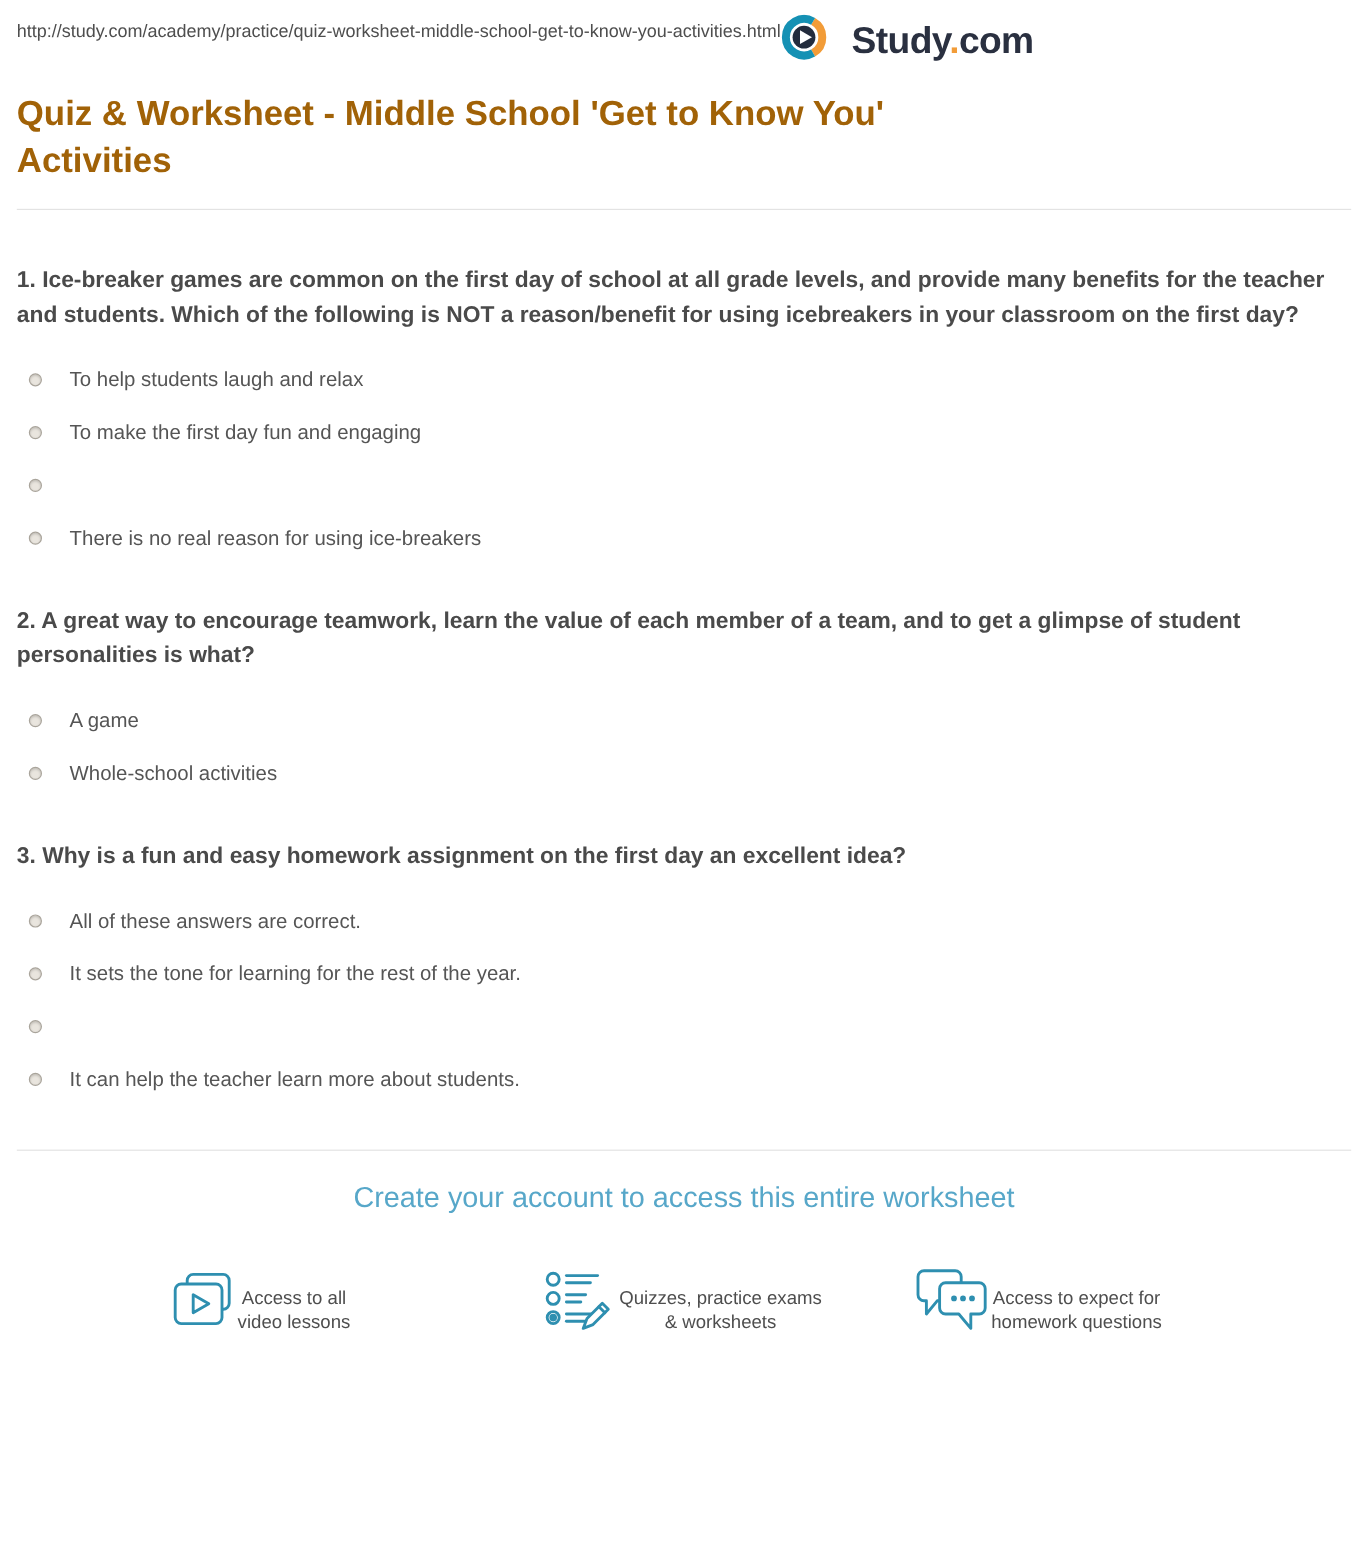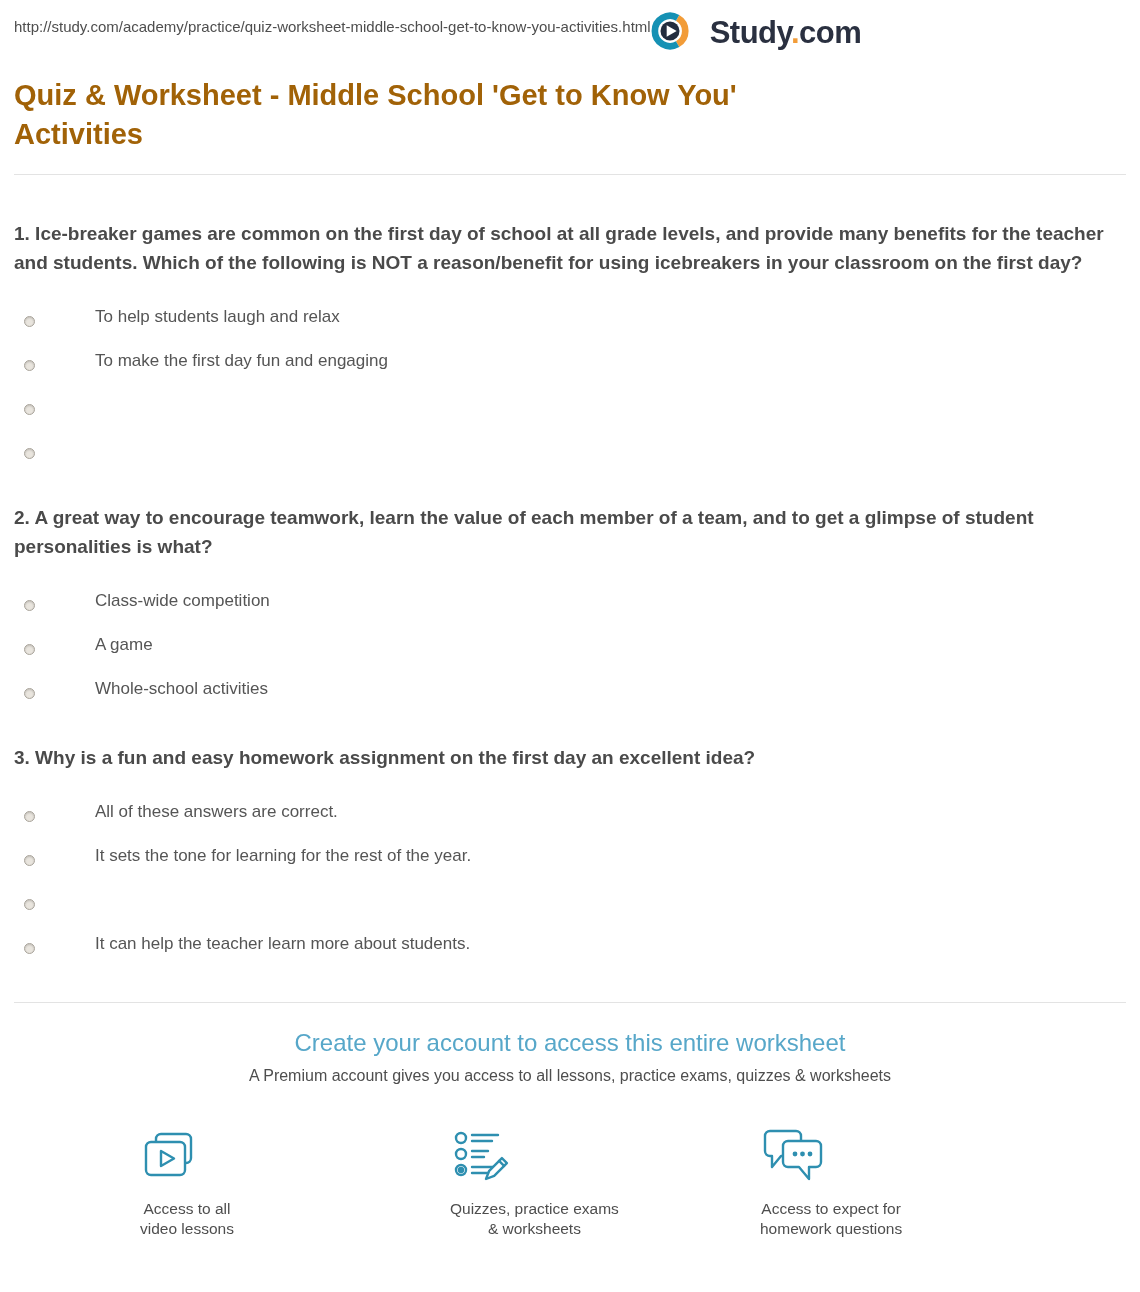--- a/index.html
+++ b/index.html
@@ -21,7 +21,7 @@
   .question-block { margin:0 14px; }
   .question-text { margin-top:44px; font-size:19px; font-weight:700; color:#4a4a4a; line-height:29px; }
   .options { margin-top:6px; }
-  .option-row { display:flex; align-items:flex-end; padding-top:23px; padding-left:10px; height:44px; cursor:pointer;gap:37px; }
+  .option-row { display:flex; align-items:center; padding-top:23px; padding-left:10px; height:44px; cursor:pointer; }
   .radio {
     flex:0 0 auto; width:11px; height:11px; border-radius:50%;
     border:1px solid #a9a49b; background:#e9e5de;

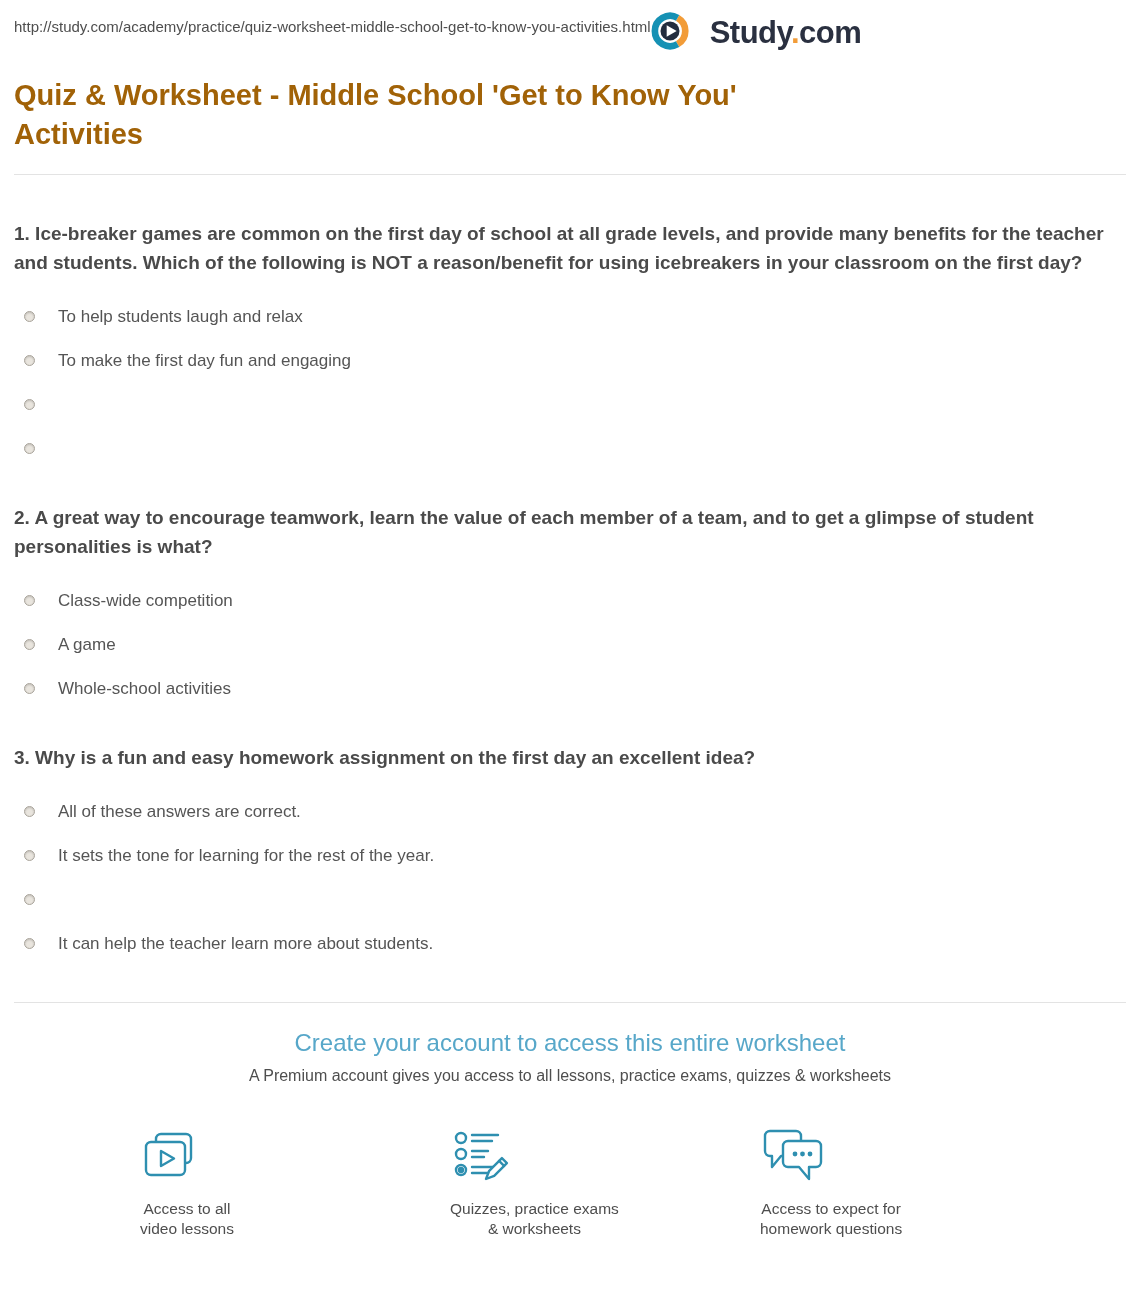--- a/index.html
+++ b/index.html
@@ -78,6 +78,7 @@
     </div>
     <div class="option-row">
       <span class="radio"></span>
+      <span class="option-label">There is no real reason for using ice-breakers</span>
     </div>
   </div>
 </div>

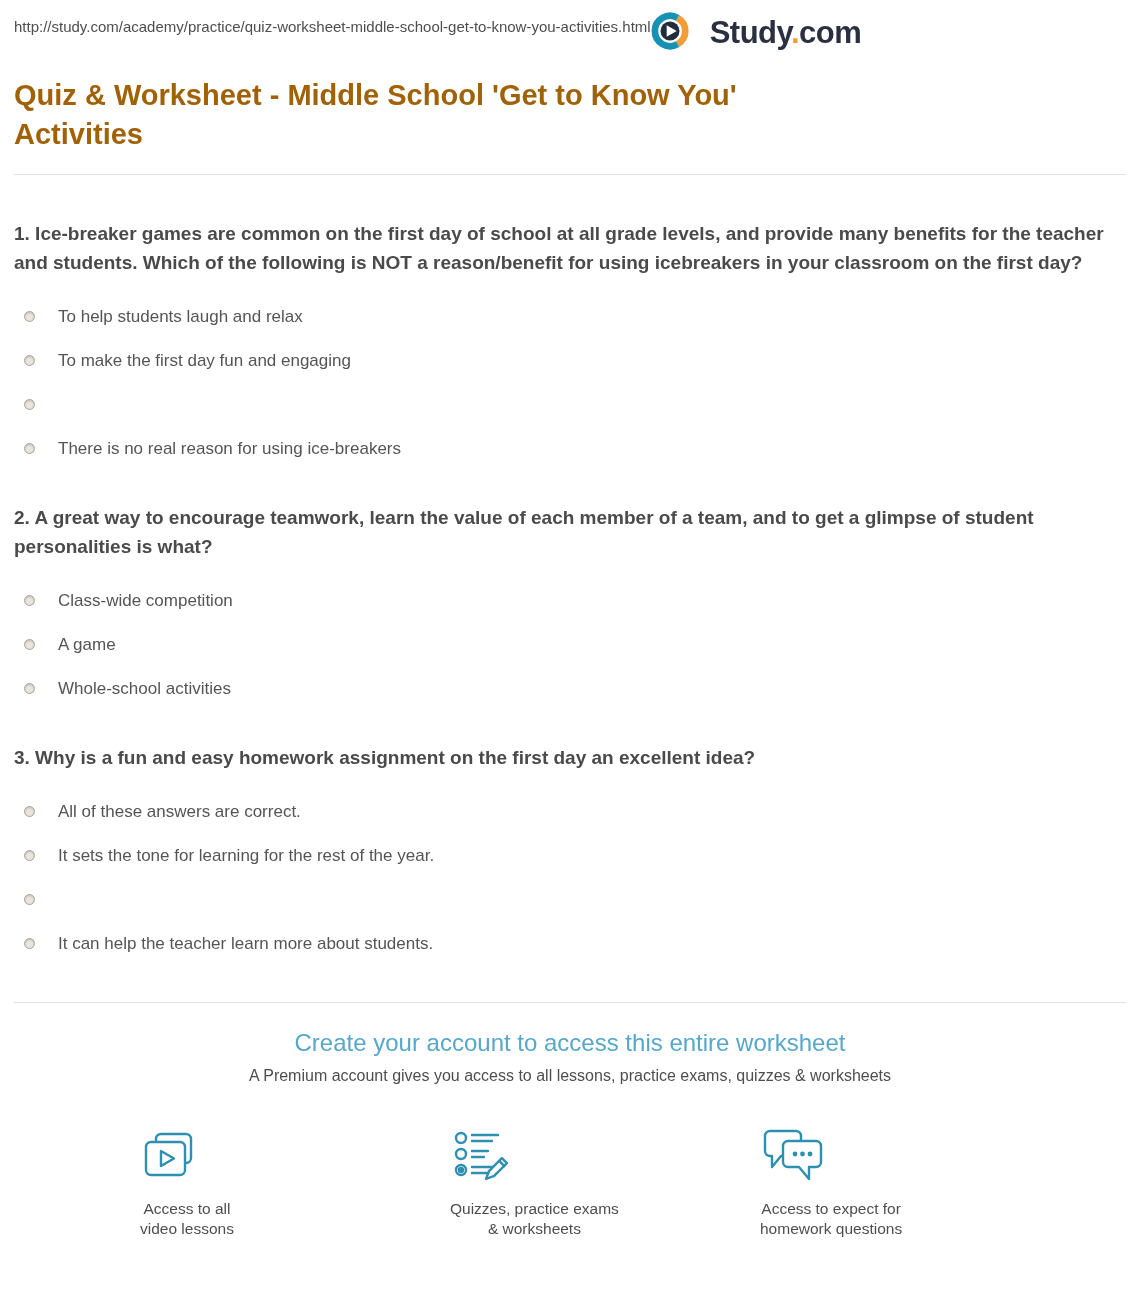--- a/index.html
+++ b/index.html
@@ -86,10 +86,6 @@
 <div class="question-block">
   <div class="question-text">2. A great way to encourage teamwork, learn the value of each member of a team, and to get a glimpse of student personalities is what?</div>
   <div class="options">
-    <div class="option-row">
-      <span class="radio"></span>
-      <span class="option-label">Class-wide competition</span>
-    </div>
     <div class="option-row">
       <span class="radio"></span>
       <span class="option-label">A game</span>

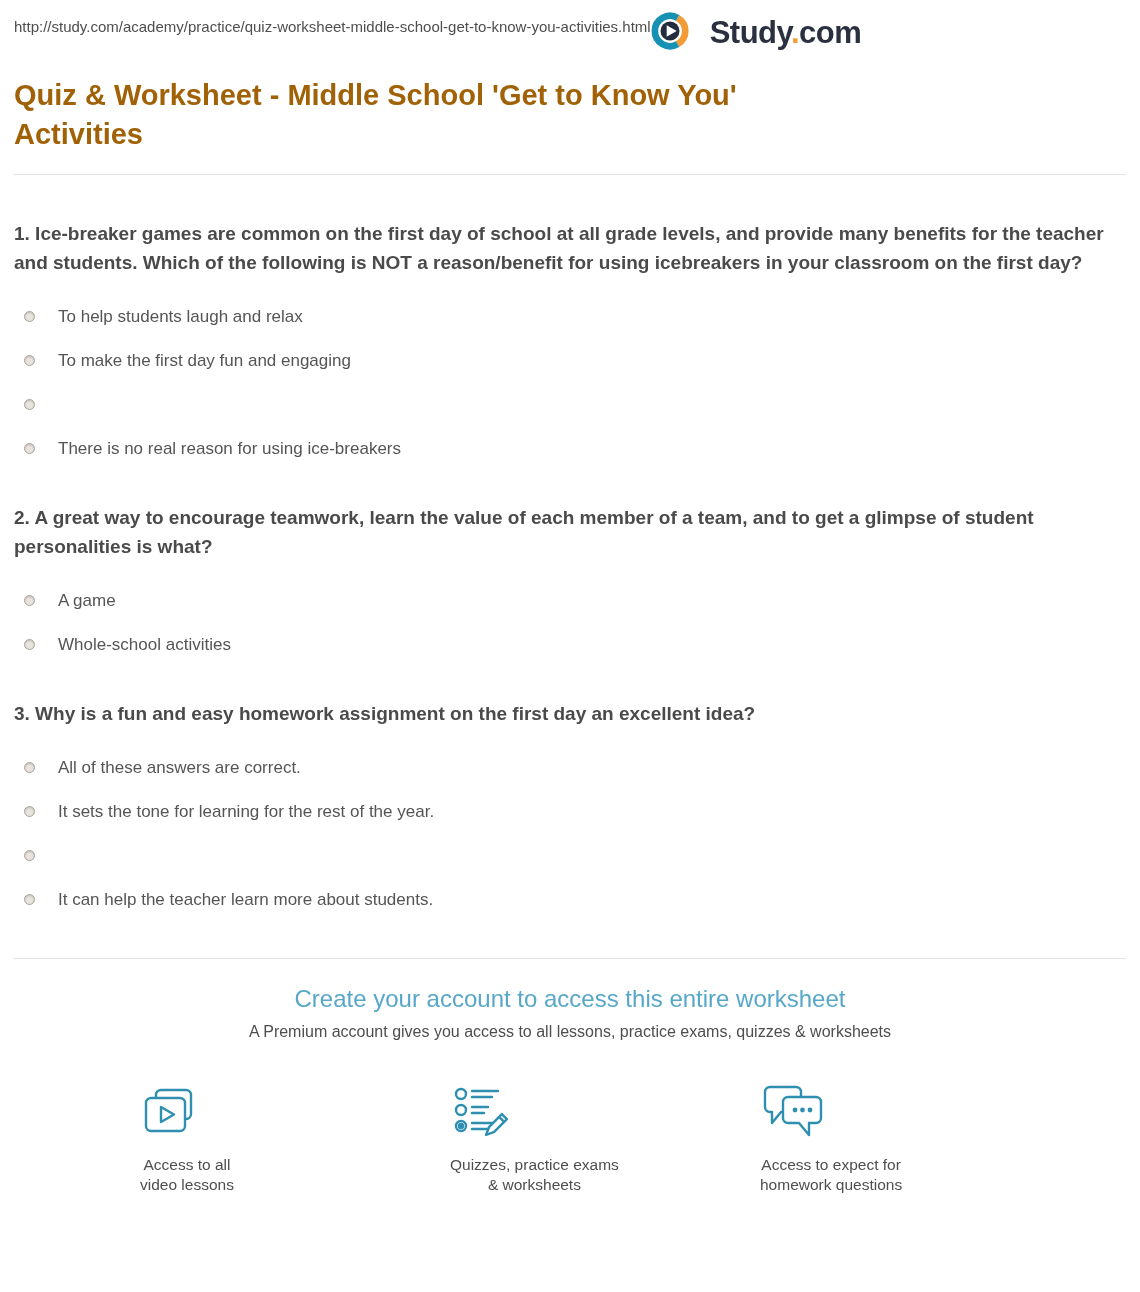--- a/index.html
+++ b/index.html
@@ -122,7 +122,6 @@
 
 <div class="cta">
   <div class="cta-heading">Create your account to access this entire worksheet</div>
-  <div class="cta-sub">A Premium account gives you access to all lessons, practice exams, quizzes &amp; worksheets</div>
 
   <div class="features">
     <div class="feature">

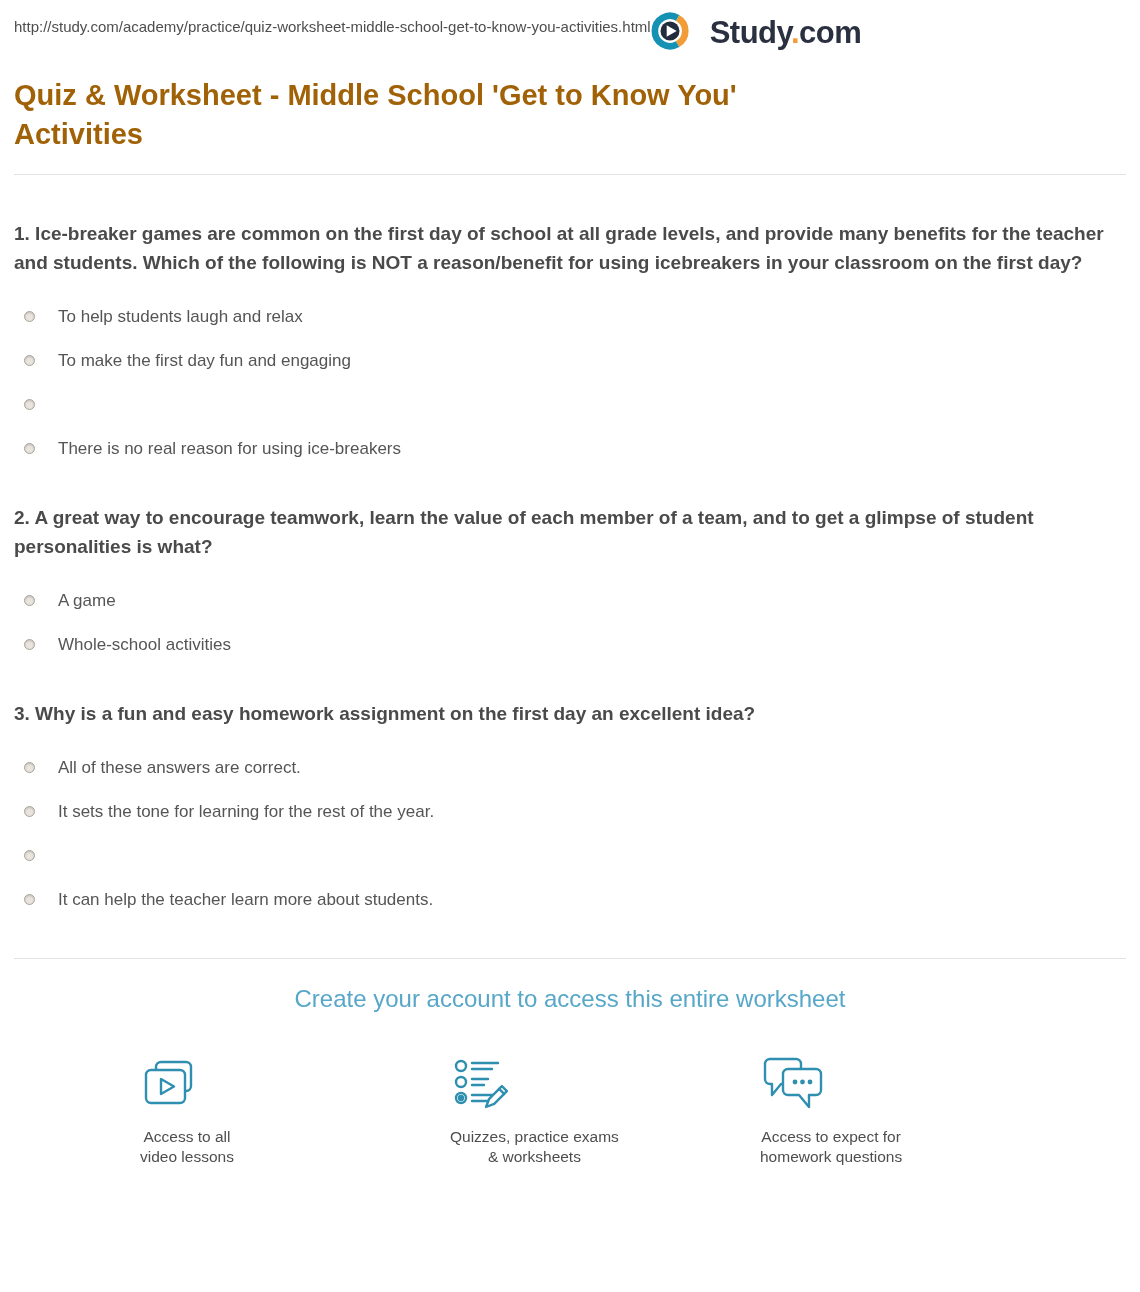--- a/index.html
+++ b/index.html
@@ -36,7 +36,7 @@
   .cta-sub { margin-top:10px; font-size:16px; color:#4e4e4e; }
 
   .features { display:flex; justify-content:center; margin-top:36px; }
-  .feature { width:240px; display:flex; flex-direction:column; align-items:flex-start; }
+  .feature { width:240px; display:flex; flex-direction:row; align-items:flex-end; }
   .feature + .feature { margin-left:70px; }
   .feature-icon { height:64px; display:flex; align-items:flex-end; justify-content:center; }
   .feature-label { margin-top:14px; font-size:15.5px; color:#4e4e4e; line-height:20px; text-align:center; }

